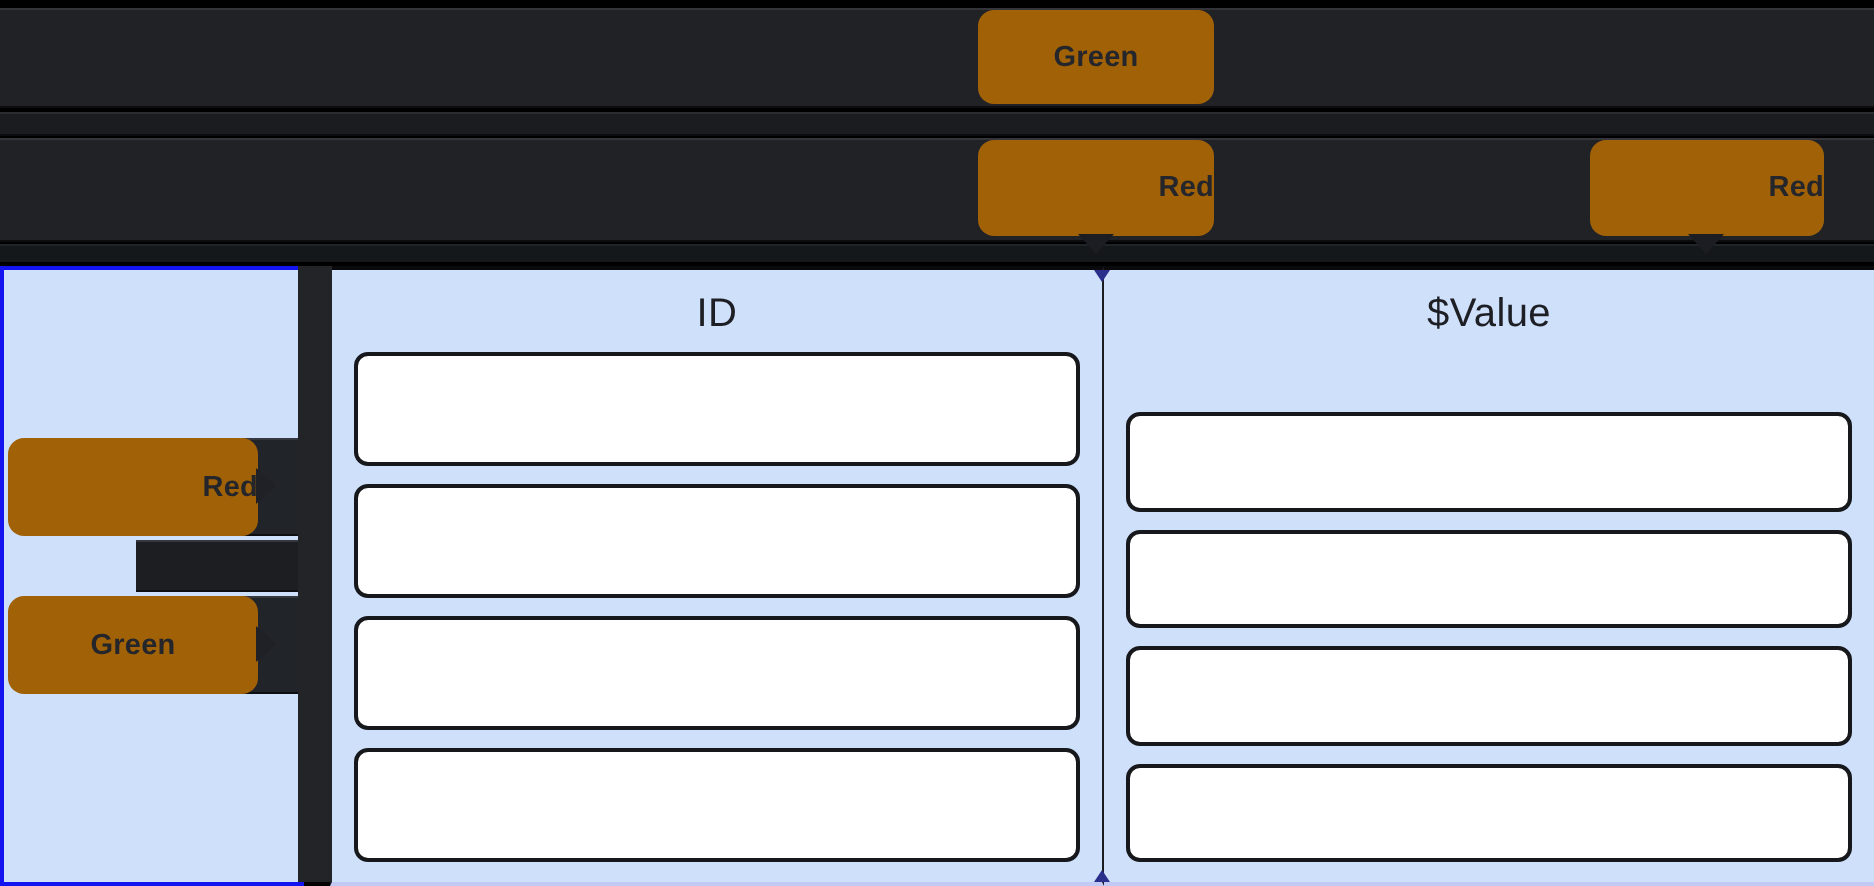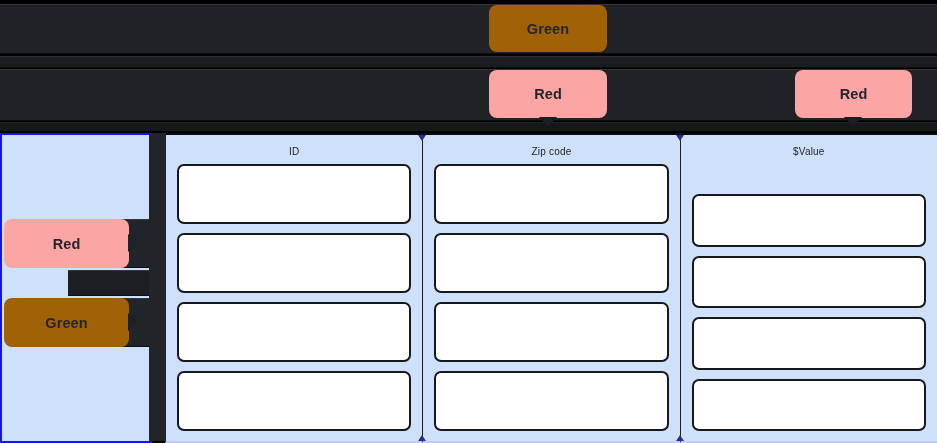--- a/index.html
+++ b/index.html
@@ -50,7 +50,7 @@
     z-index: 6;
   }
   .chip.green { background: #a16207; }
-  .chip.red   { background: #fca5a5; }
+  .chip.red   { background: #a16207; justify-content: flex-end; }
 
   
   .chip-arrow-down {

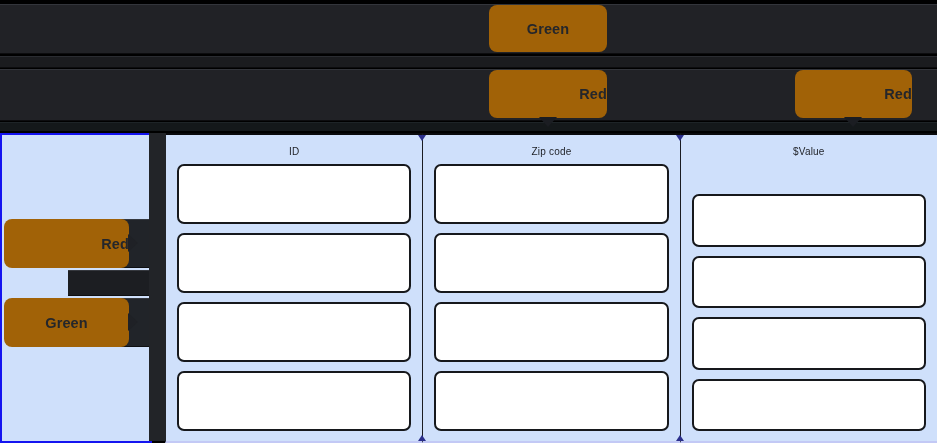--- a/index.html
+++ b/index.html
@@ -168,7 +168,7 @@
   .col-header {
     margin-top: 11px;
     margin-bottom: 7px;
-    font-size: 10px;
+    font-size: 20px;
     color: #1d1f24;
     font-weight: 400;
     letter-spacing: .2px;

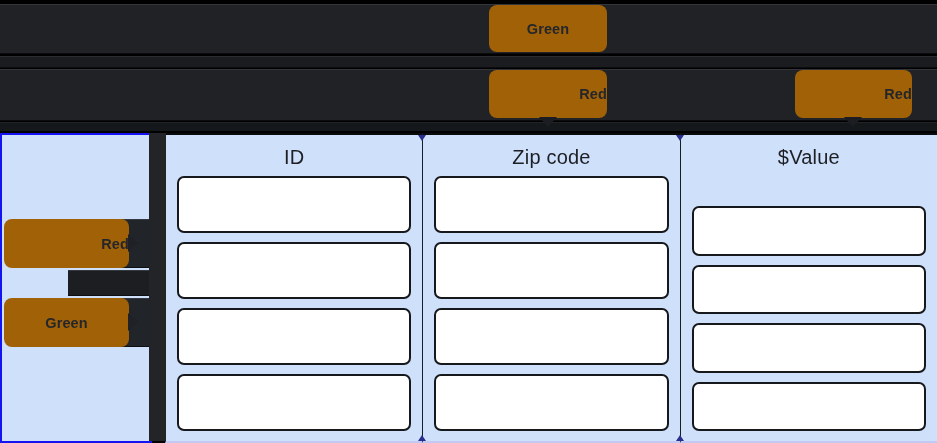--- a/index.html
+++ b/index.html
@@ -263,17 +263,6 @@
           <div class="notch bottom" style="right: -4px;"></div>
         </div>
         <div class="col">
-          <div class="col-header">Zip code</div>
-          <div class="cells">
-            <div class="cell"></div>
-            <div class="cell"></div>
-            <div class="cell"></div>
-            <div class="cell"></div>
-          </div>
-          <div class="notch top" style="right: -4px;"></div>
-          <div class="notch bottom" style="right: -4px;"></div>
-        </div>
-        <div class="col">
           <div class="col-header">$Value</div>
           <div class="cells">
             <div class="cell"></div>

